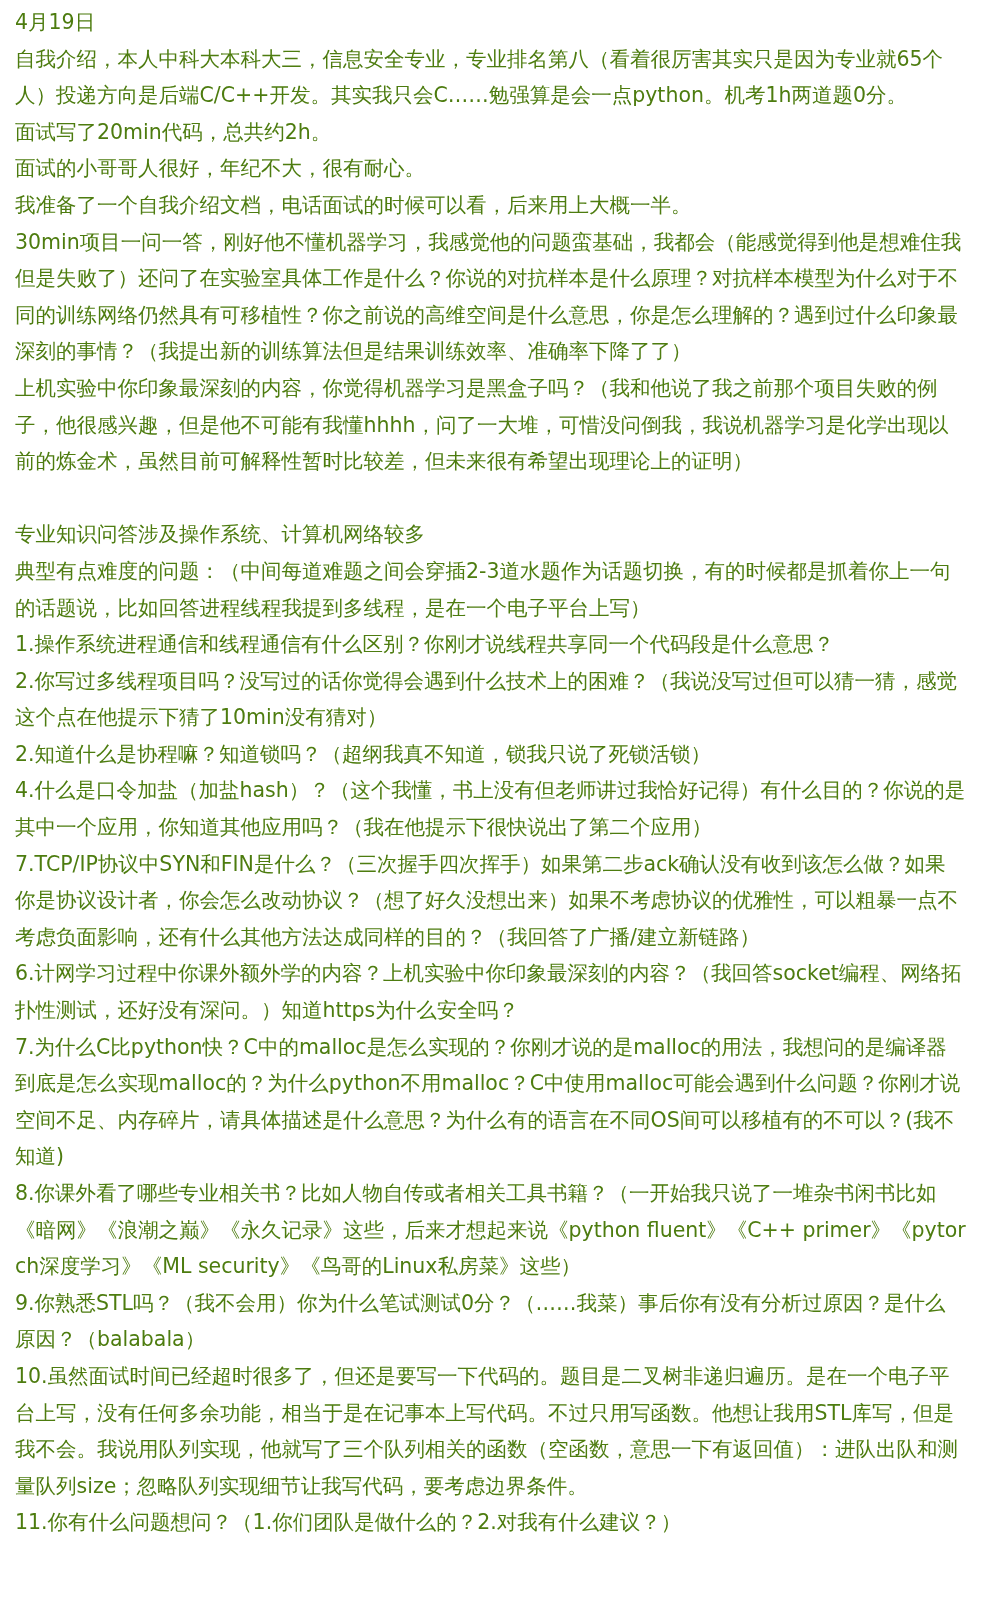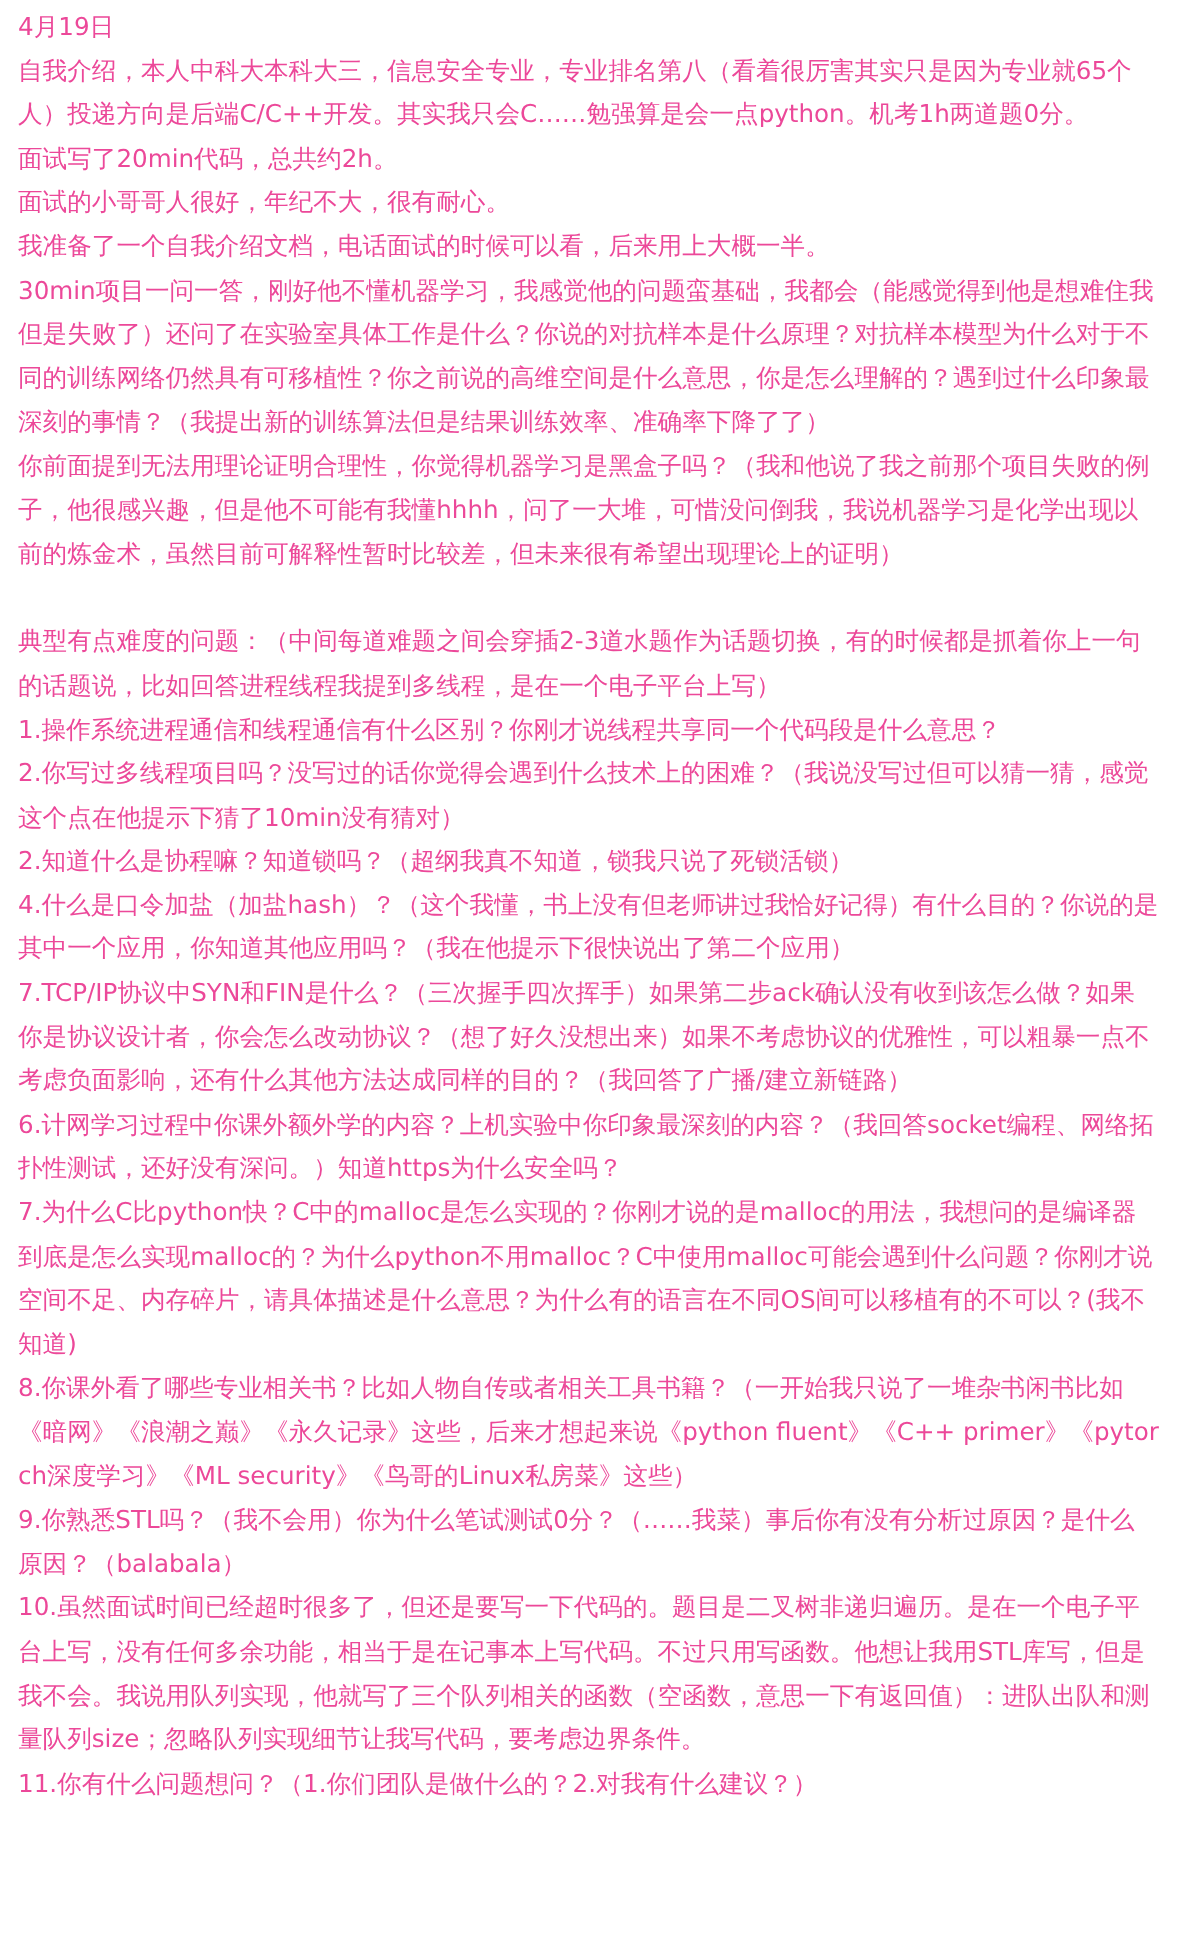--- a/index.html
+++ b/index.html
@@ -17,7 +17,7 @@
       font-family: "DejaVu Sans", "Liberation Sans", sans-serif;
       font-size: 20.5px;
       line-height: 36.6px;
-      color: #ec4899;
+      color: #4d7c0f;
       letter-spacing: 0px;
     }
     .para {

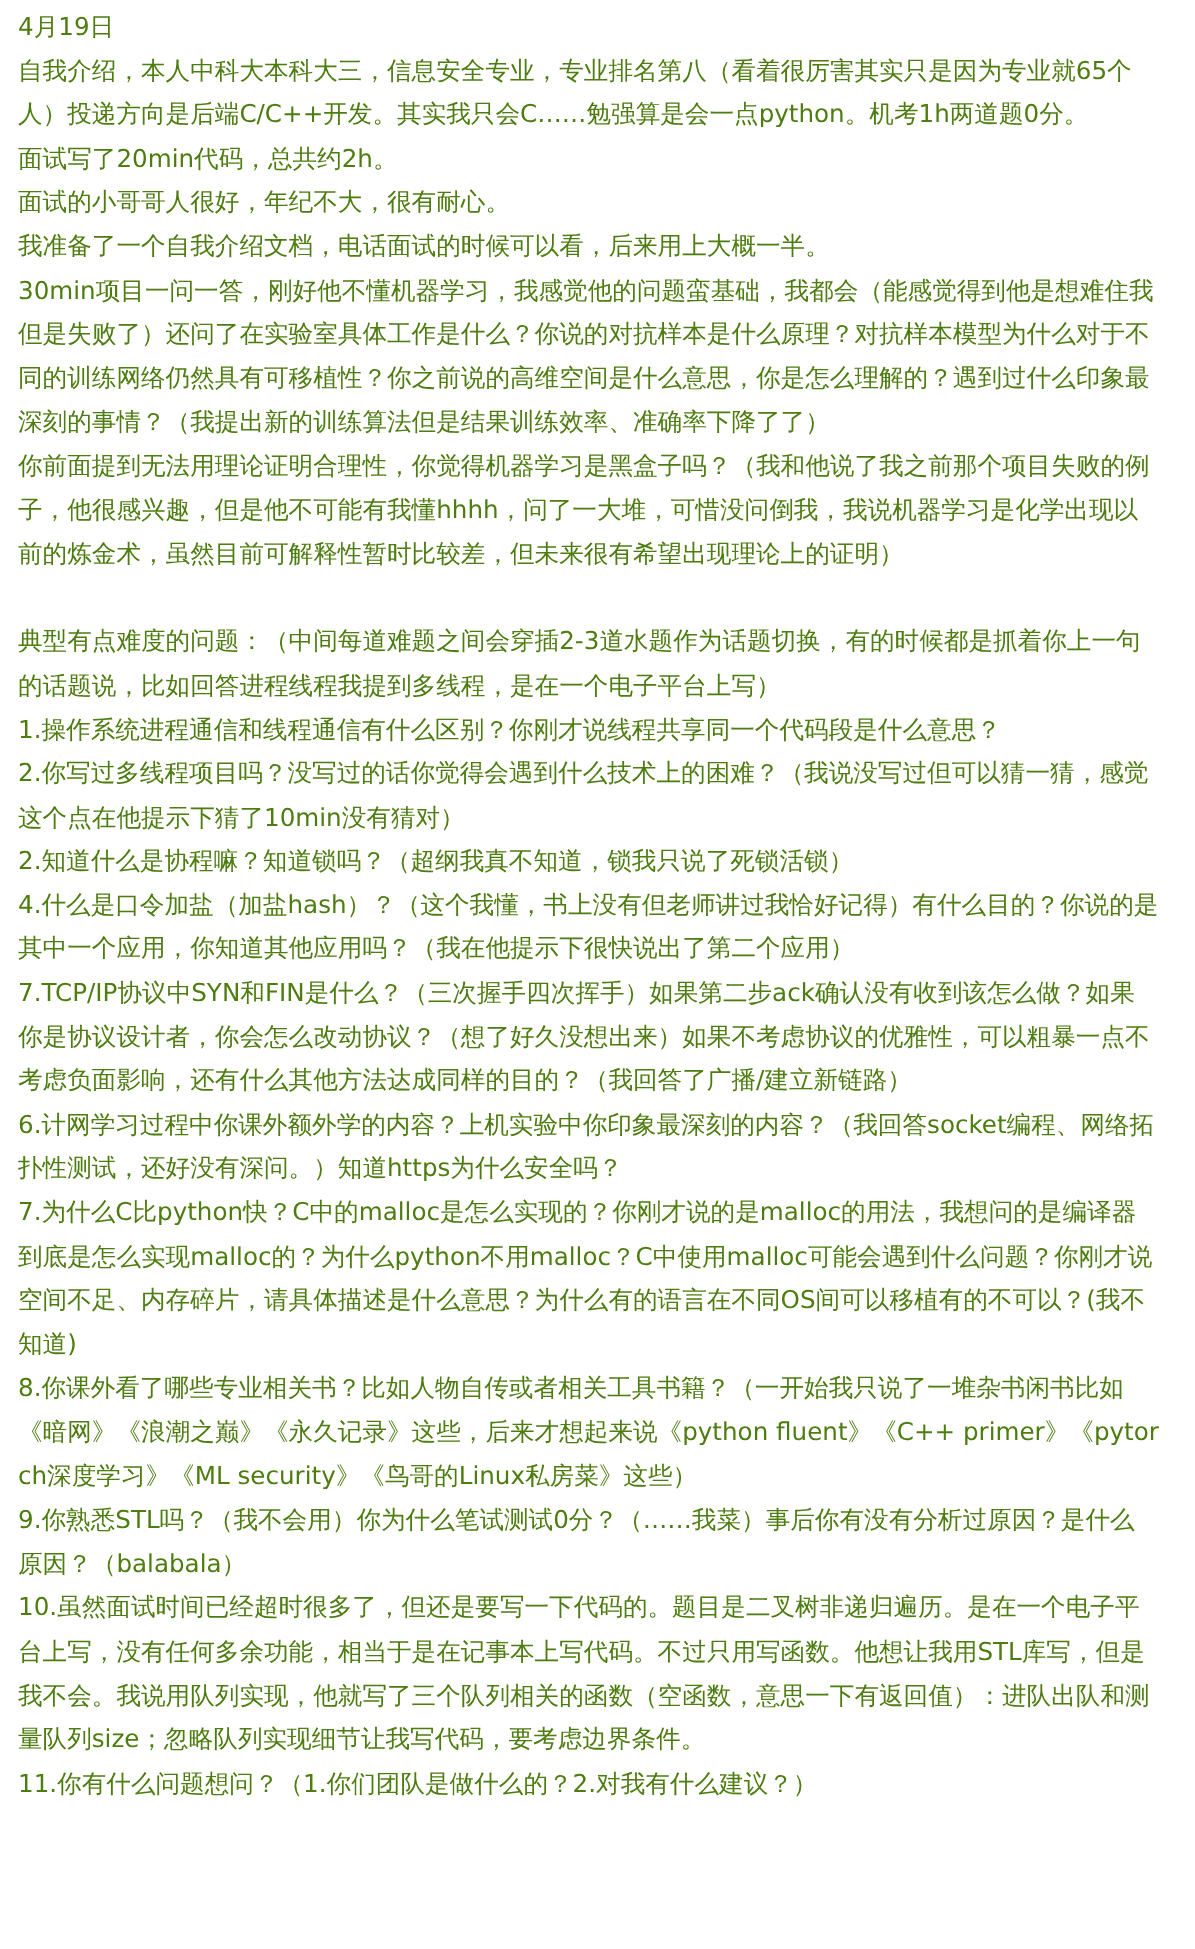--- a/index.html
+++ b/index.html
@@ -39,7 +39,7 @@
   <p class="para">面试的小哥哥人很好，年纪不大，很有耐心。</p>
   <p class="para">我准备了一个自我介绍文档，电话面试的时候可以看，后来用上大概一半。</p>
   <p class="para">30min项目一问一答，刚好他不懂机器学习，我感觉他的问题蛮基础，我都会（能感觉得到他是想难住我但是失败了）还问了在实验室具体工作是什么？你说的对抗样本是什么原理？对抗样本模型为什么对于不同的训练网络仍然具有可移植性？你之前说的高维空间是什么意思，你是怎么理解的？遇到过什么印象最深刻的事情？（我提出新的训练算法但是结果训练效率、准确率下降了了）</p>
-  <p class="para">你前面提到无法用理论证明合理性，你觉得机器学习是黑盒子吗？（我和他说了我之前那个项目失败的例子，他很感兴趣，但是他不可能有我懂hhhh，问了一大堆，可惜没问倒我，我说机器学习是化学出现以前的炼金术，虽然目前可解释性暂时比较差，但未来很有希望出现理论上的证明）</p>
+  <p class="para">上机实验中你印象最深刻的内容，你觉得机器学习是黑盒子吗？（我和他说了我之前那个项目失败的例子，他很感兴趣，但是他不可能有我懂hhhh，问了一大堆，可惜没问倒我，我说机器学习是化学出现以前的炼金术，虽然目前可解释性暂时比较差，但未来很有希望出现理论上的证明）</p>
   <div class="blank"></div>
   <p class="para">典型有点难度的问题：（中间每道难题之间会穿插2-3道水题作为话题切换，有的时候都是抓着你上一句的话题说，比如回答进程线程我提到多线程，是在一个电子平台上写）</p>
   <p class="para">1.操作系统进程通信和线程通信有什么区别？你刚才说线程共享同一个代码段是什么意思？</p>

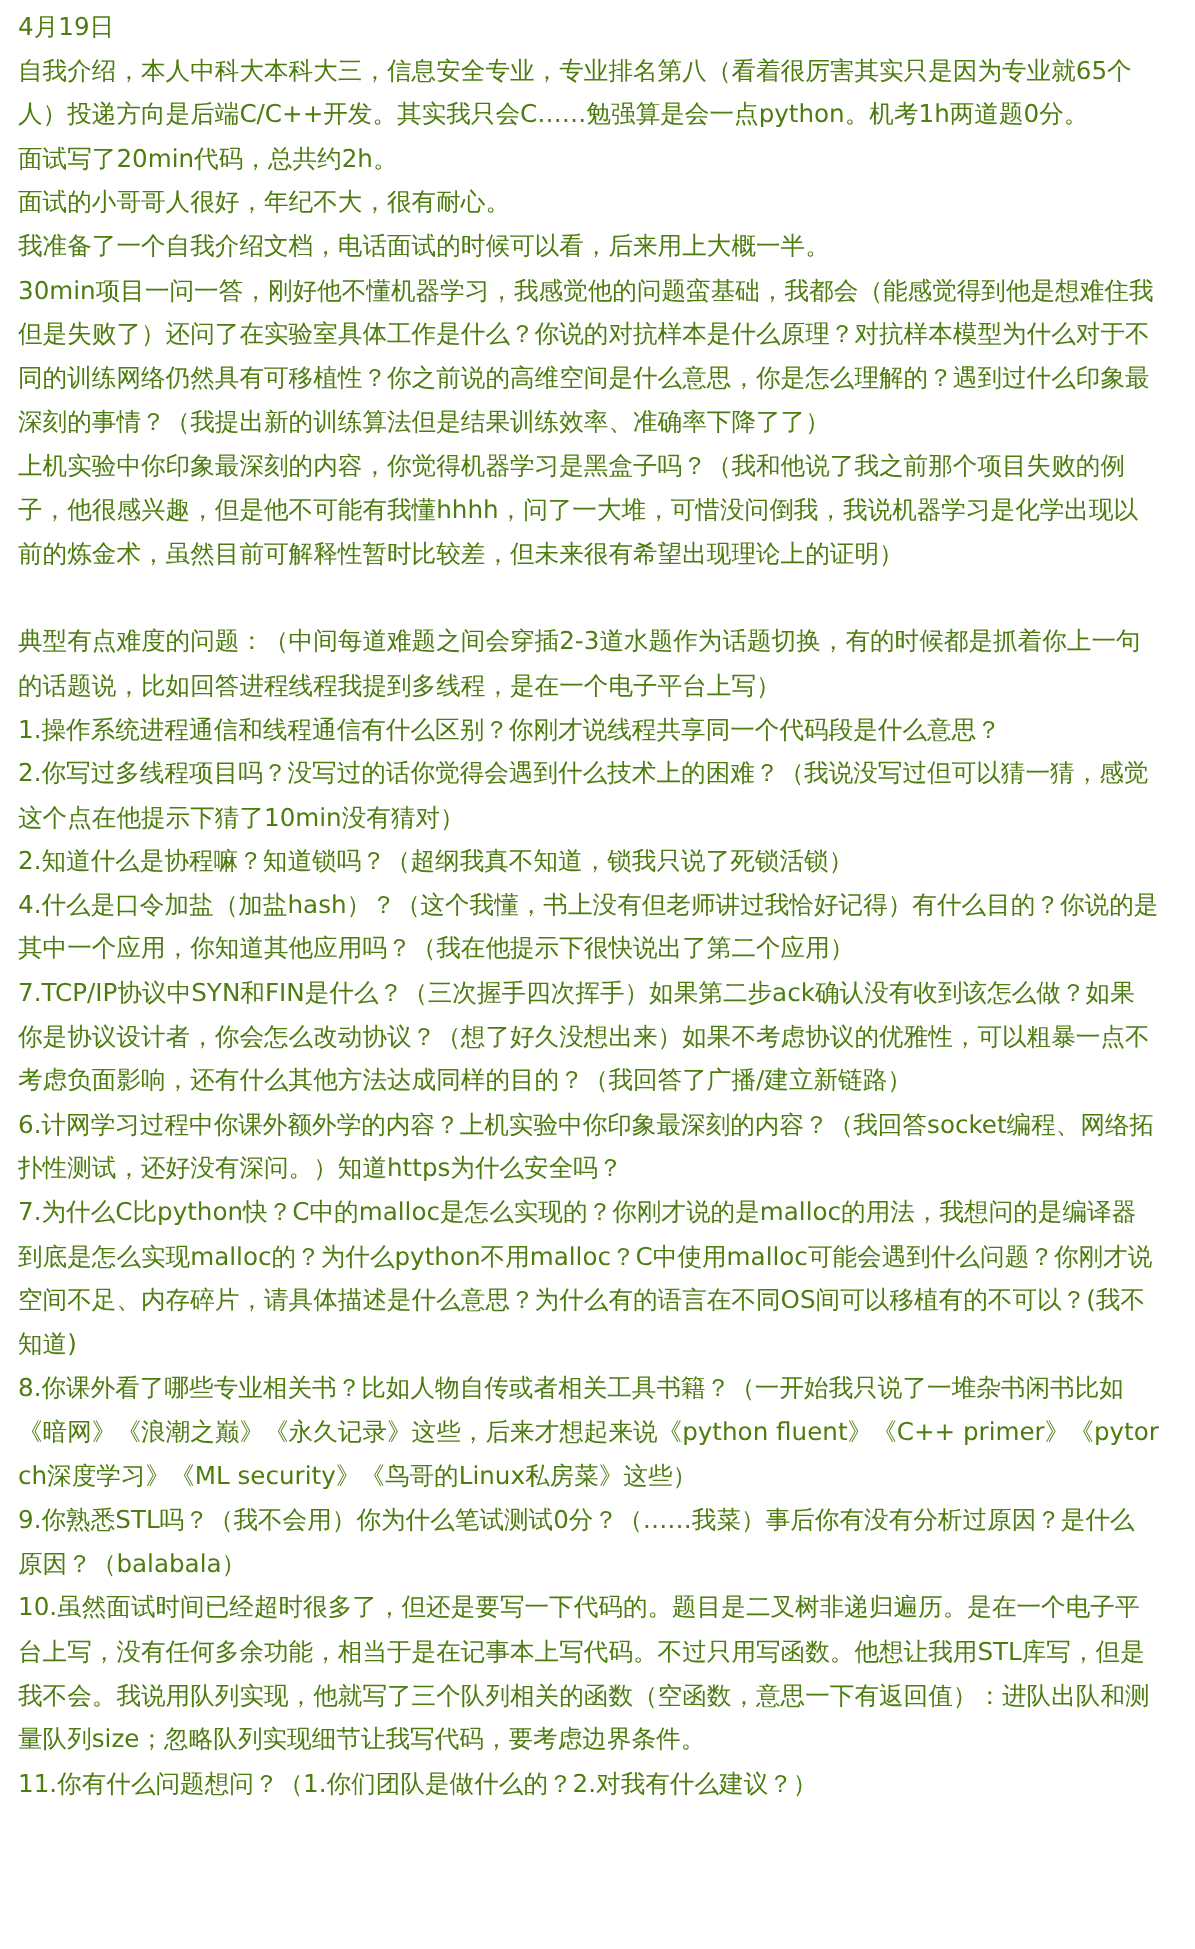--- a/index.html
+++ b/index.html
@@ -41,6 +41,7 @@
   <p class="para">30min项目一问一答，刚好他不懂机器学习，我感觉他的问题蛮基础，我都会（能感觉得到他是想难住我但是失败了）还问了在实验室具体工作是什么？你说的对抗样本是什么原理？对抗样本模型为什么对于不同的训练网络仍然具有可移植性？你之前说的高维空间是什么意思，你是怎么理解的？遇到过什么印象最深刻的事情？（我提出新的训练算法但是结果训练效率、准确率下降了了）</p>
   <p class="para">上机实验中你印象最深刻的内容，你觉得机器学习是黑盒子吗？（我和他说了我之前那个项目失败的例子，他很感兴趣，但是他不可能有我懂hhhh，问了一大堆，可惜没问倒我，我说机器学习是化学出现以前的炼金术，虽然目前可解释性暂时比较差，但未来很有希望出现理论上的证明）</p>
   <div class="blank"></div>
+  <p class="para">专业知识问答涉及操作系统、计算机网络较多</p>
   <p class="para">典型有点难度的问题：（中间每道难题之间会穿插2-3道水题作为话题切换，有的时候都是抓着你上一句的话题说，比如回答进程线程我提到多线程，是在一个电子平台上写）</p>
   <p class="para">1.操作系统进程通信和线程通信有什么区别？你刚才说线程共享同一个代码段是什么意思？</p>
   <p class="para">2.你写过多线程项目吗？没写过的话你觉得会遇到什么技术上的困难？（我说没写过但可以猜一猜，感觉这个点在他提示下猜了10min没有猜对）</p>

